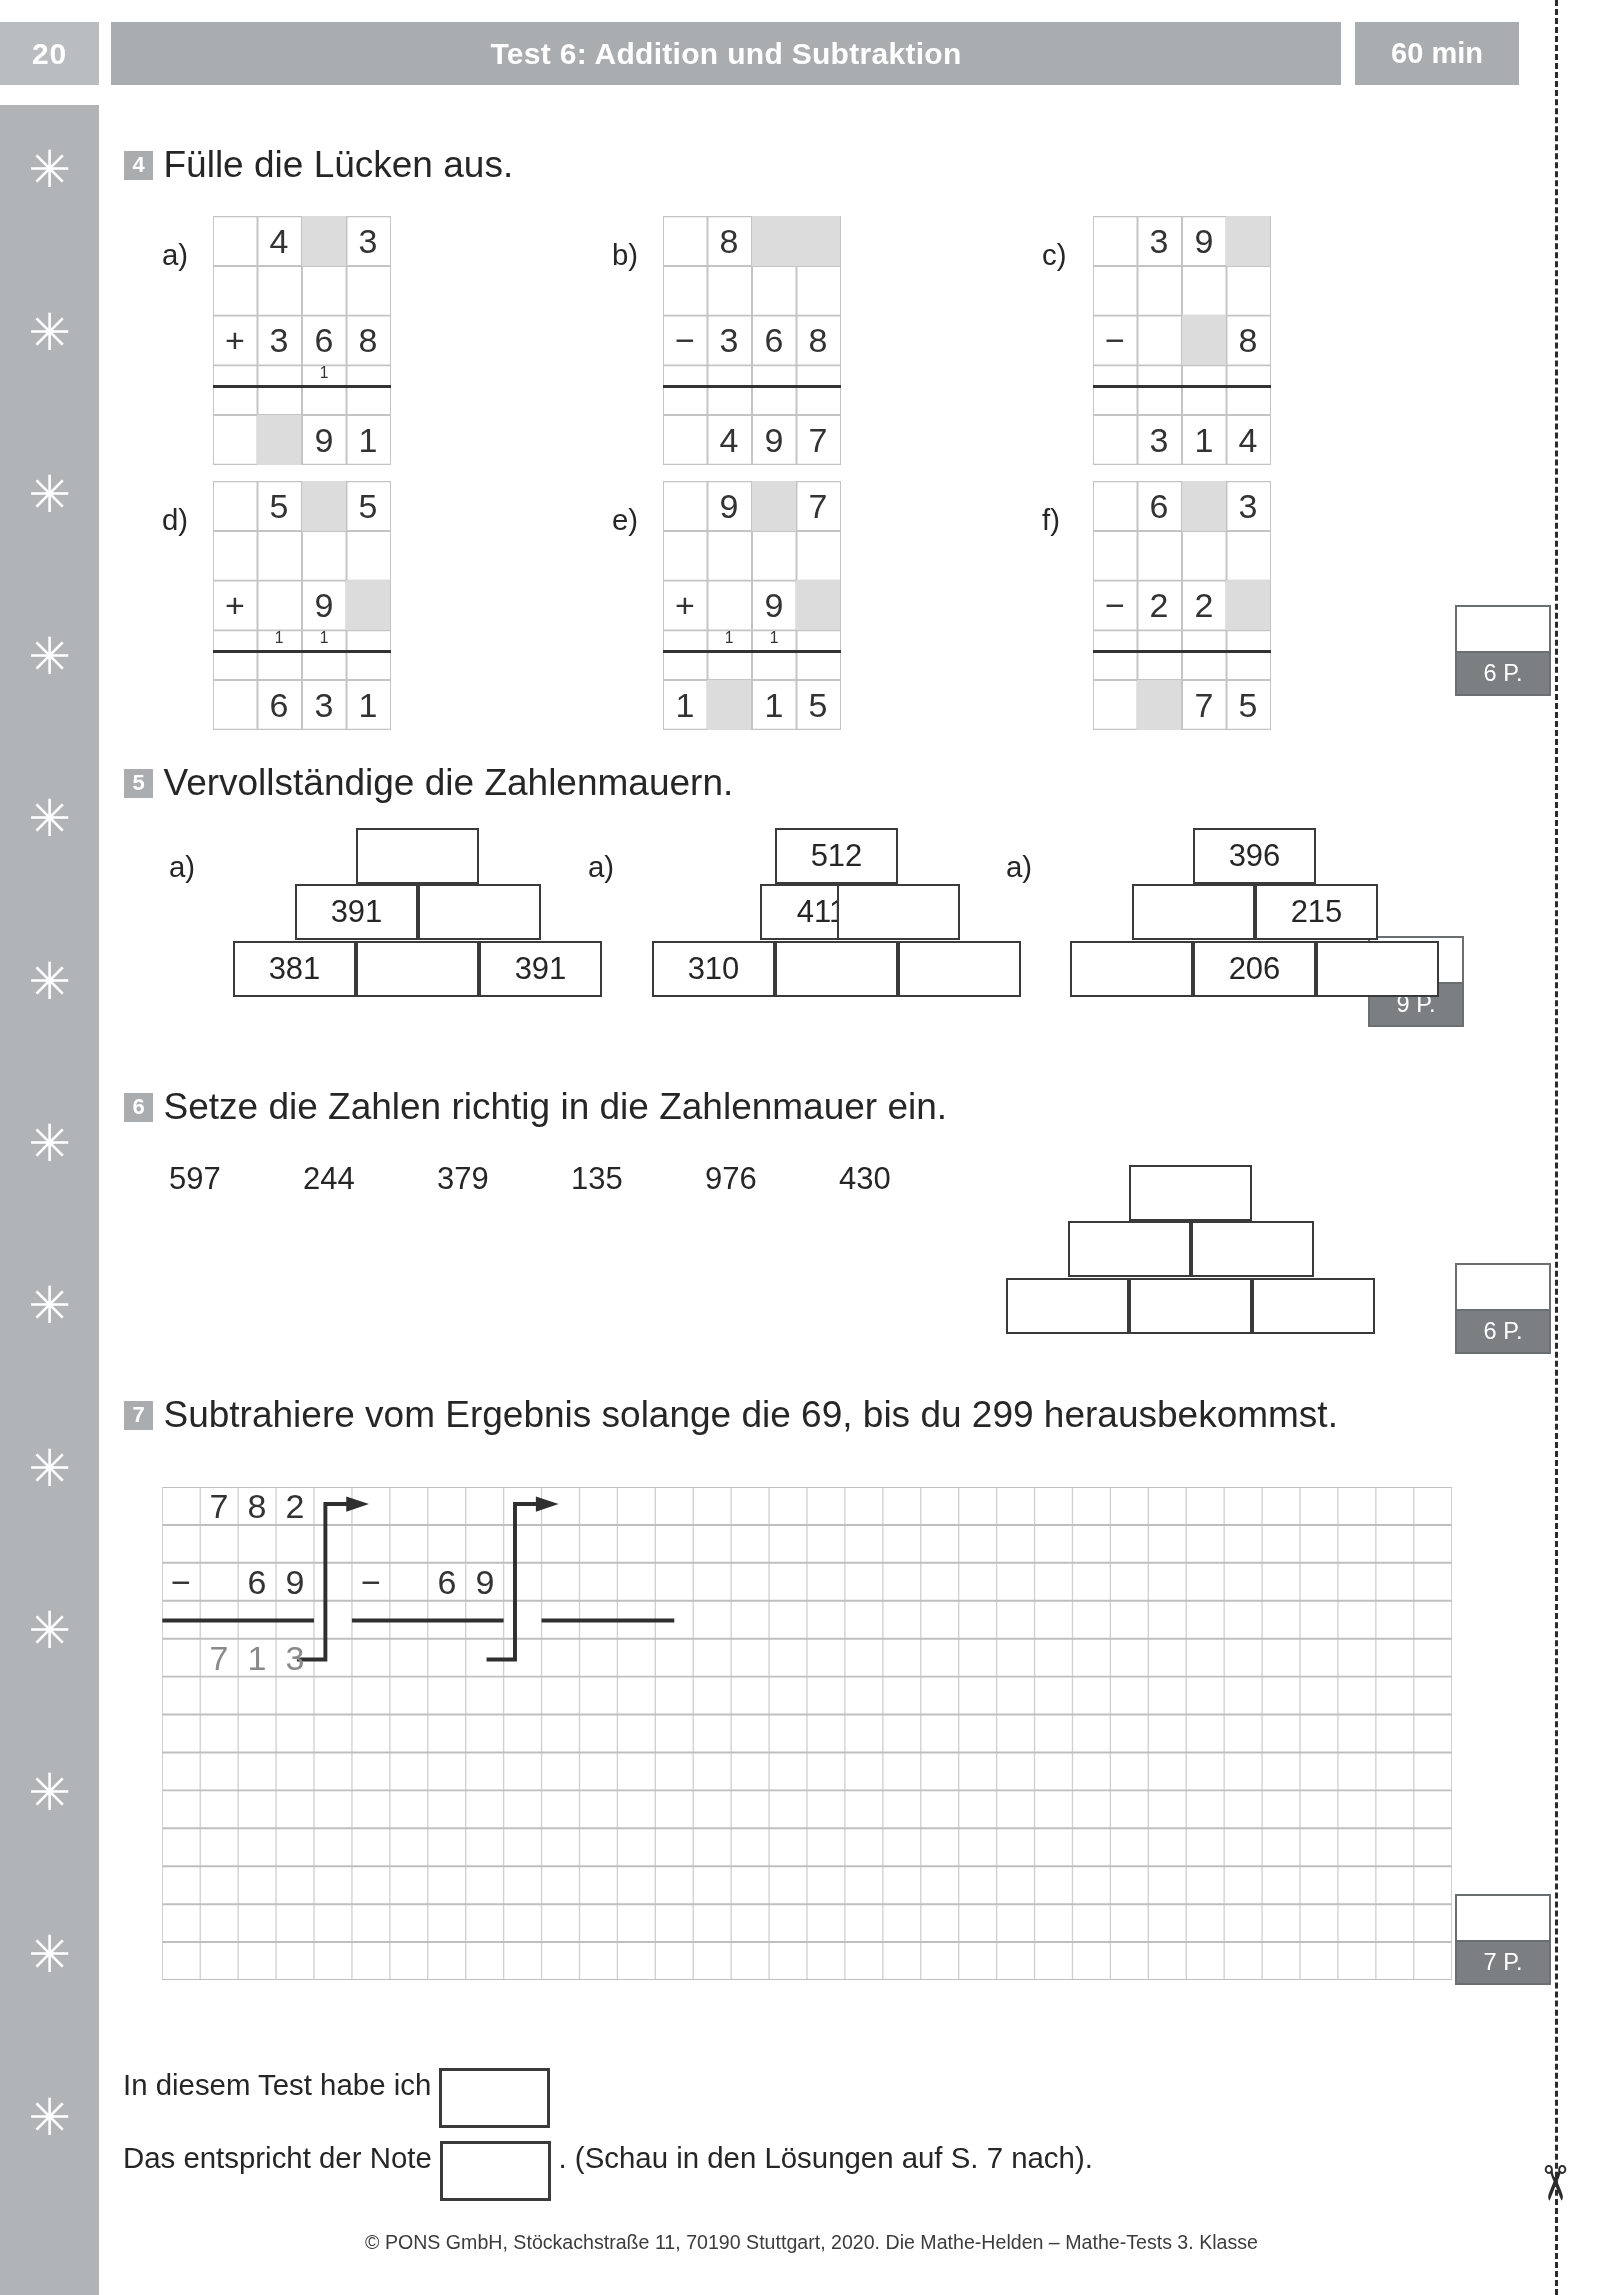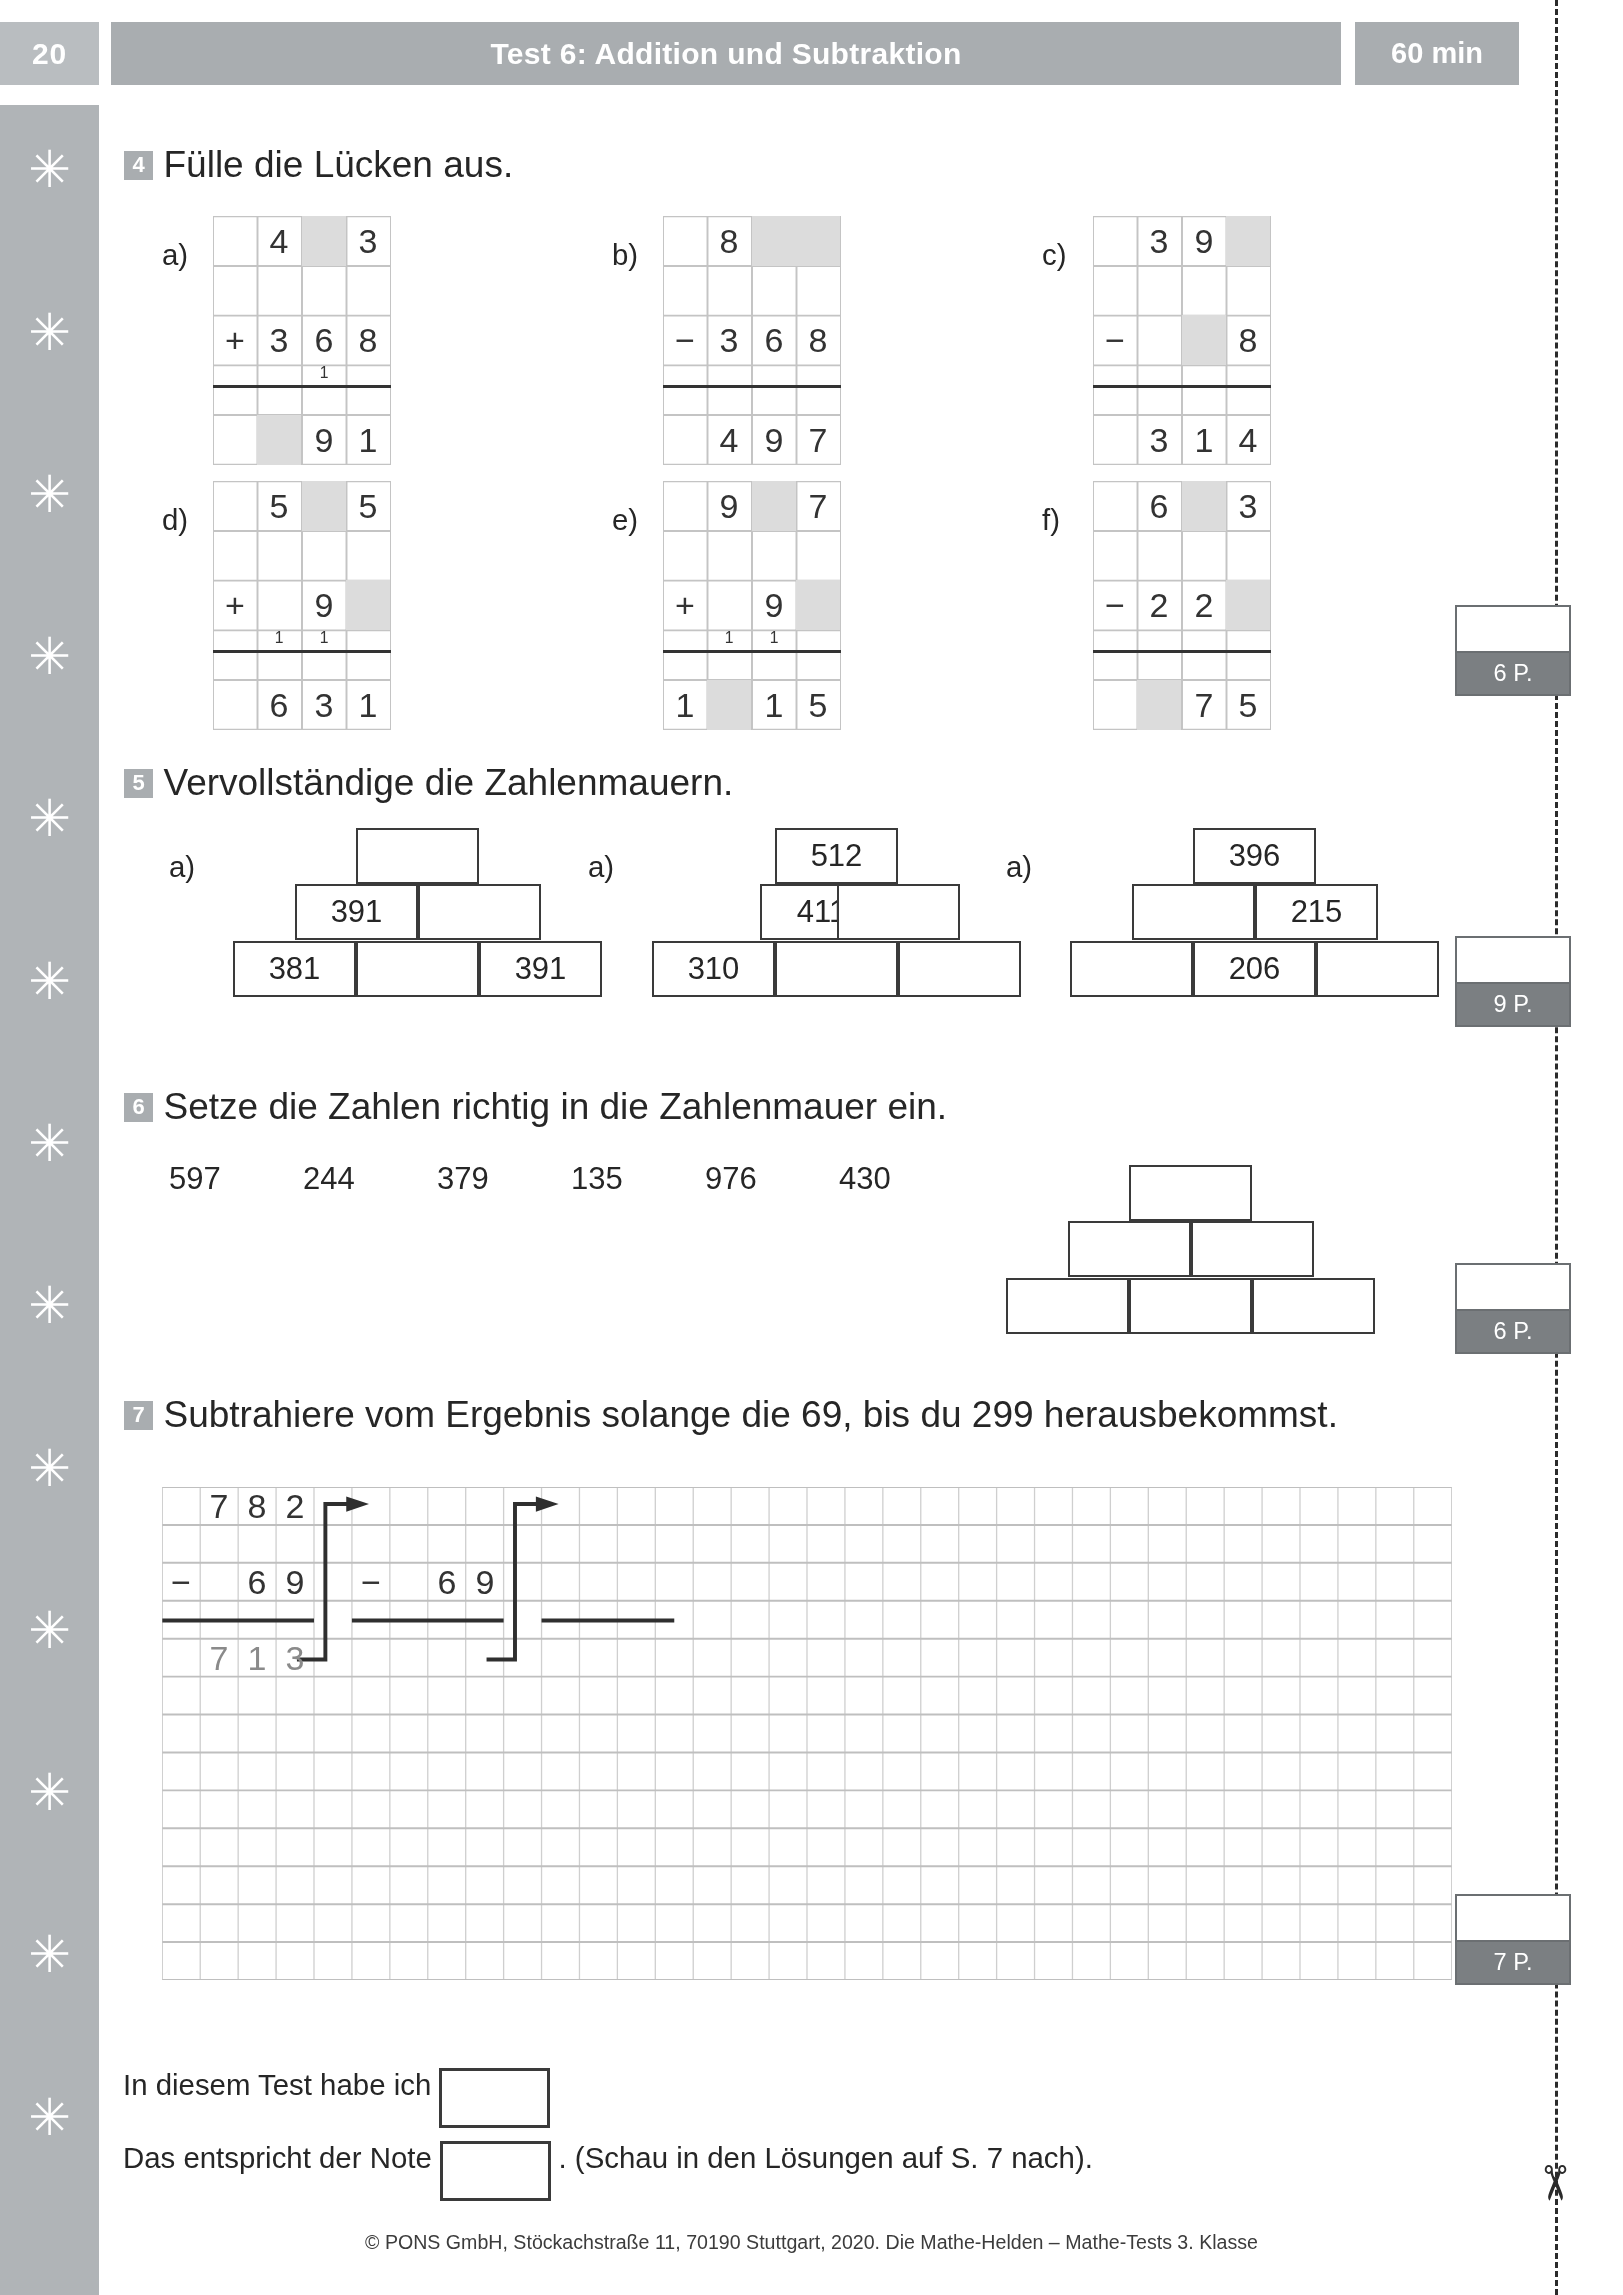--- a/index.html
+++ b/index.html
@@ -63,7 +63,7 @@
   .taskline{position:absolute;display:flex;align-items:center;gap:10.5px;}
   .taskline .txt{font-size:37px;color:#262626;}
   
-  .ptbox{position:absolute;width:116px;}
+  .ptbox{position:absolute;width:96px;}
   .ptbox .empty{
     height:44px;border:2.6px solid #6b6f72;border-bottom:none;background:#fff;
   }

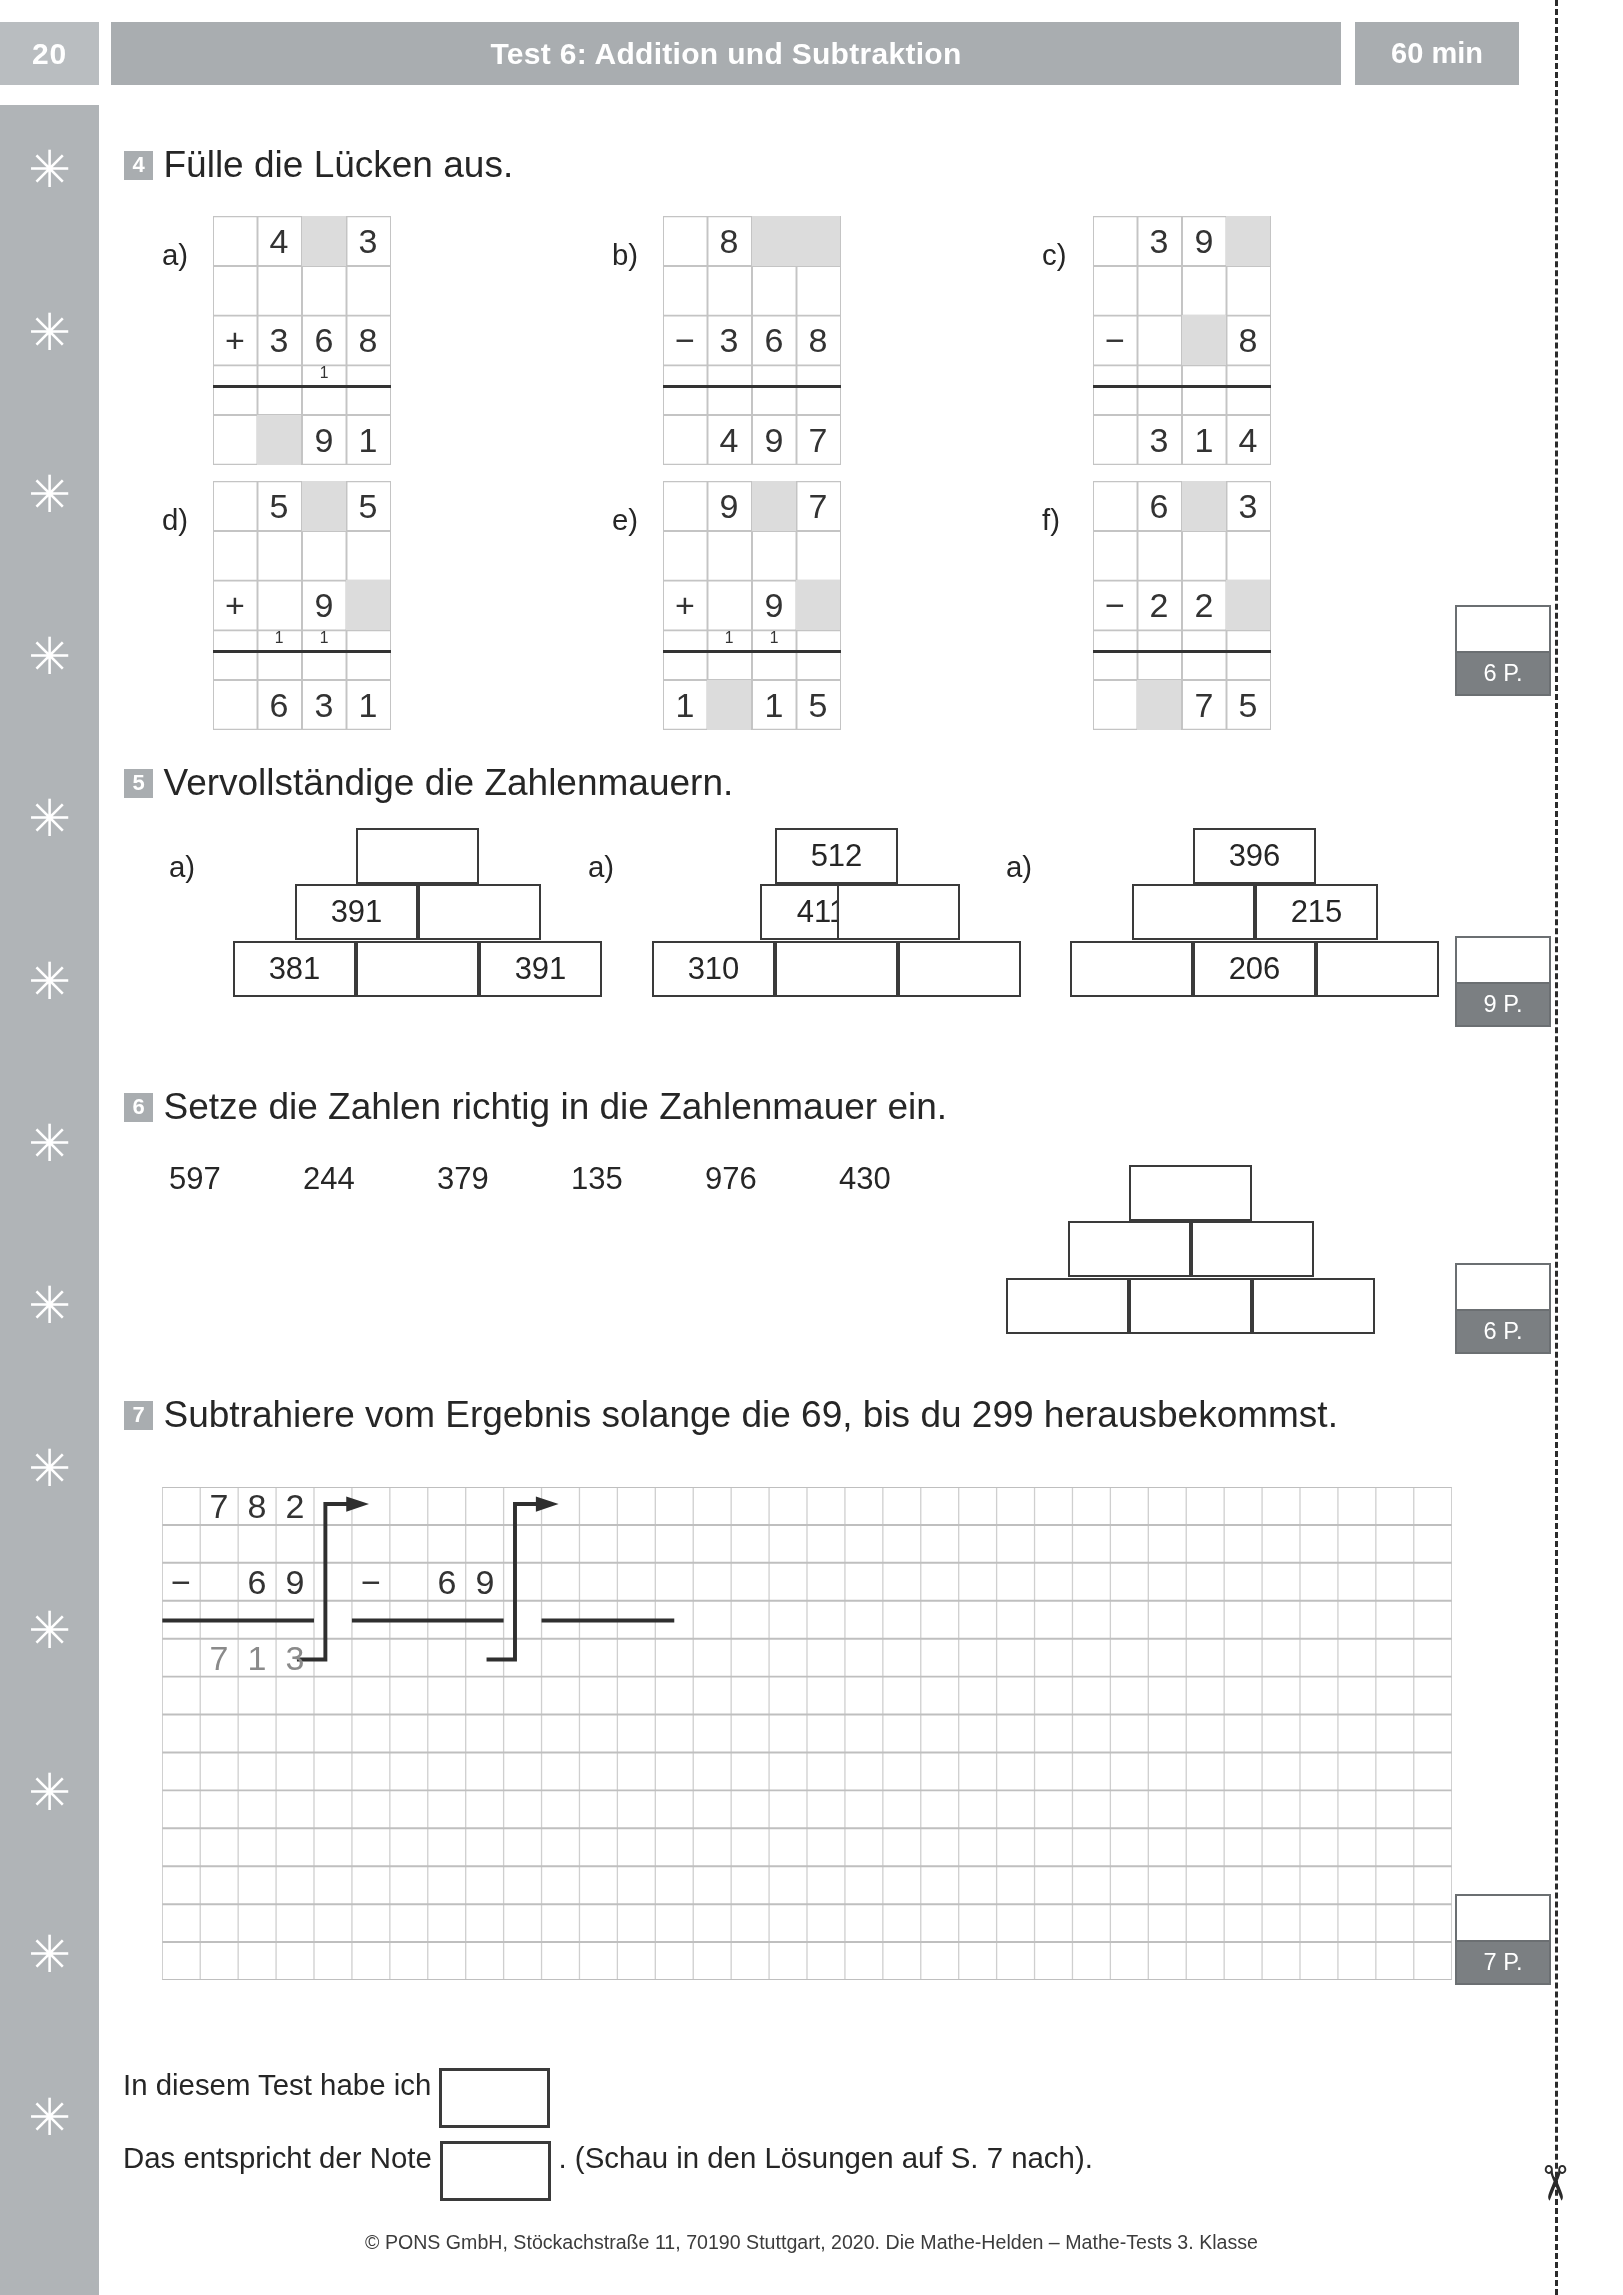--- a/index.html
+++ b/index.html
@@ -167,7 +167,7 @@
   <span class="txt">Vervollständige die Zahlenmauern.</span>
 </div>
 
-<div class="ptbox" style="left:1455px;top:936px;">
+<div class="ptbox" style="left:1368px;top:936px;">
   <div class="empty"></div>
   <div class="val">9 P.</div>
 </div>

